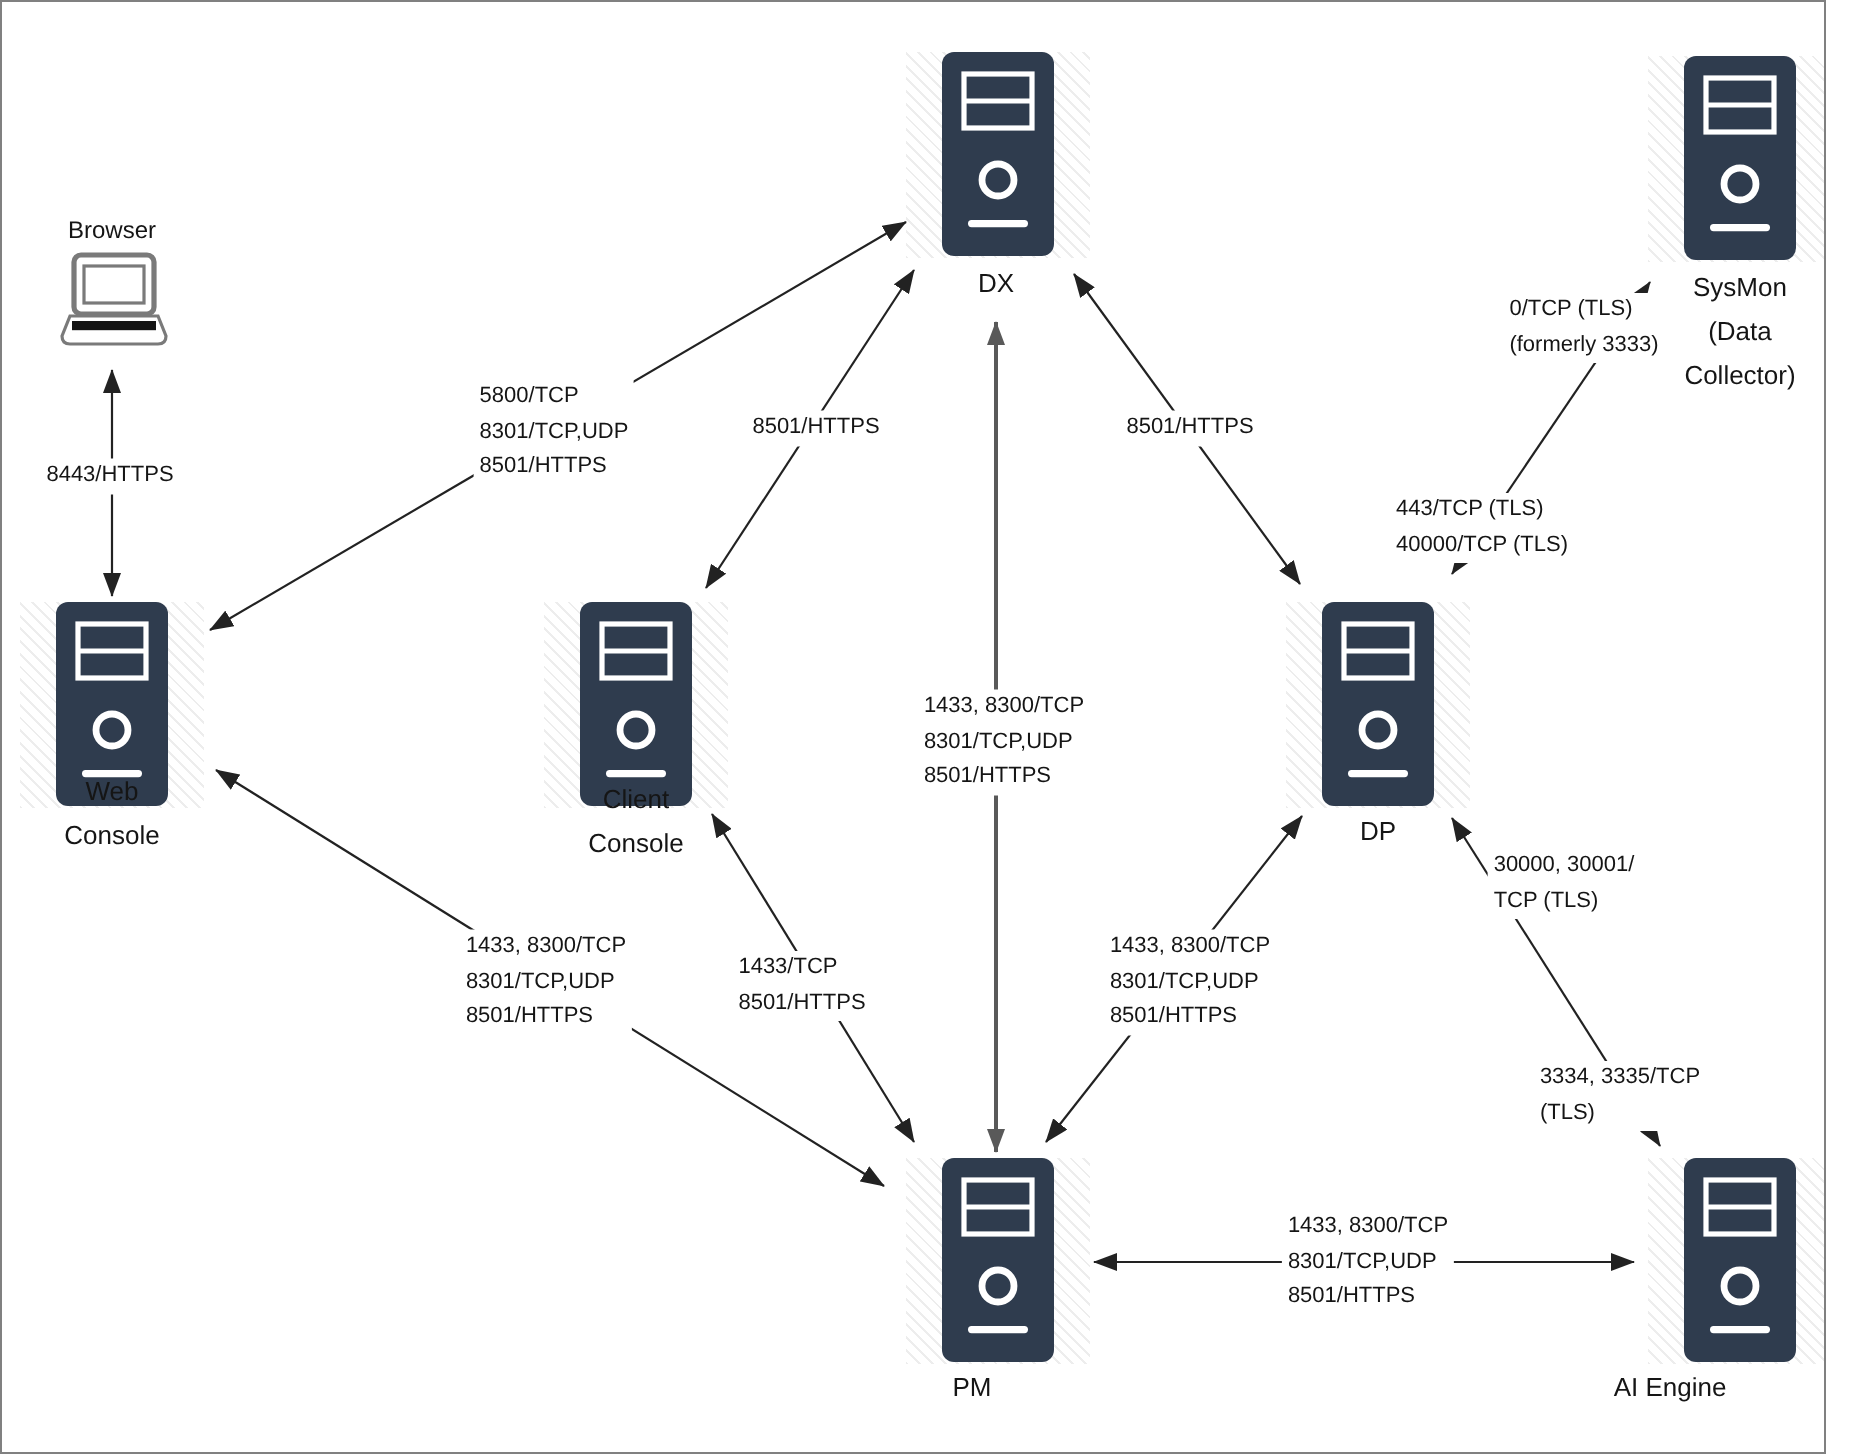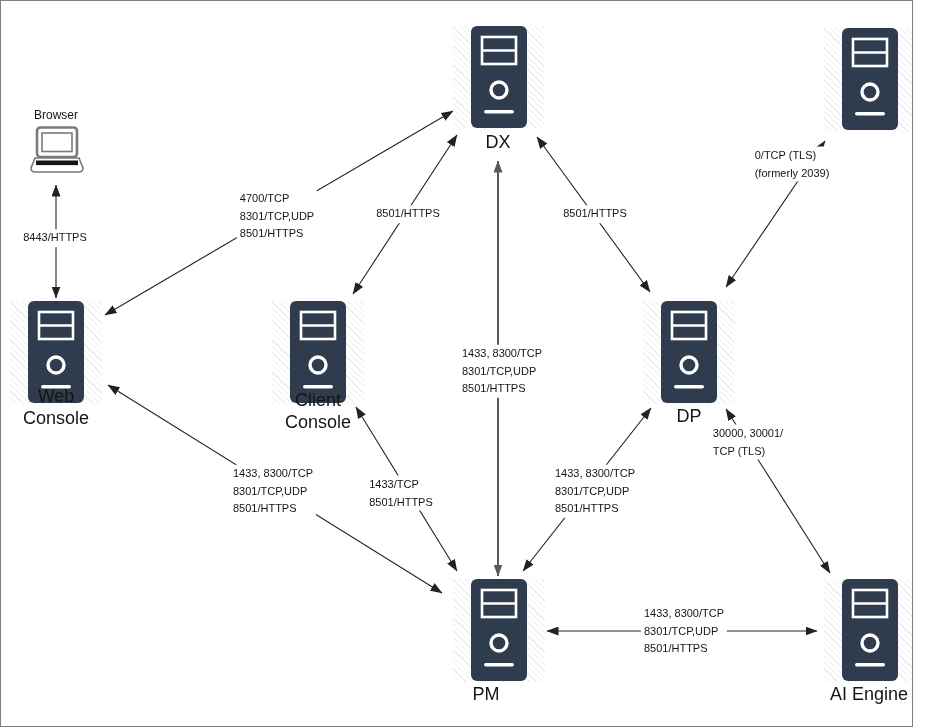--- a/index.html
+++ b/index.html
@@ -38,7 +38,7 @@
     position:absolute;z-index:3;
     transform:translate(-50%,0);
     text-align:center;
-    font-size:18px;line-height:22px;color:#151515;
+    font-size:13px;line-height:22px;color:#151515;
     white-space:nowrap;
   }
   .edge-label{

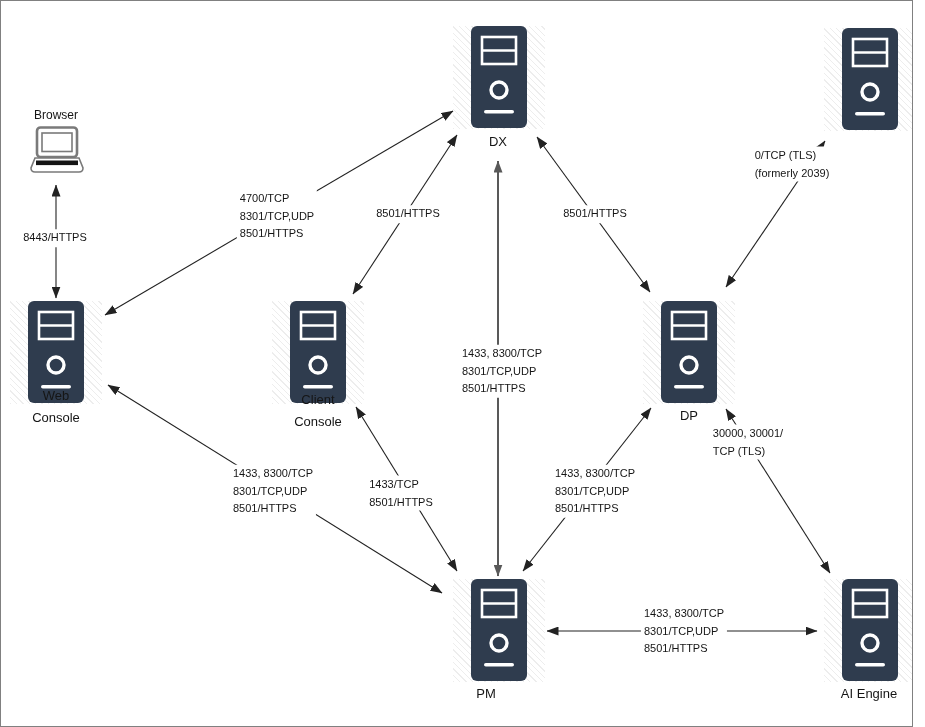--- a/index.html
+++ b/index.html
@@ -154,6 +154,11 @@
   <div class="node-label" style="left:485px;top:682px">
     <div>PM</div>
   </div>
+  <div class="node-label" style="left:869px;top:132px">
+    <div>SysMon</div>
+    <div>(Data</div>
+    <div>Collector)</div>
+  </div>
   <div class="node-label" style="left:868px;top:682px">
     <div>AI Engine</div>
   </div>

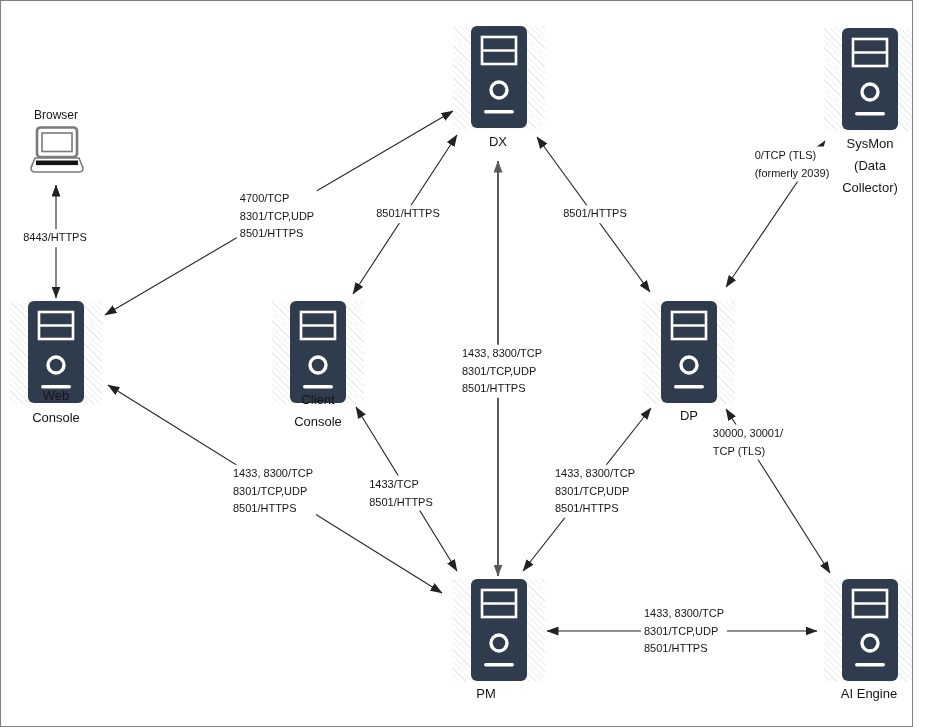--- a/index.html
+++ b/index.html
@@ -184,7 +184,7 @@
   </div>
   <div class="edge-label" style="left:791px;top:163px">
     <div>0/TCP (TLS)</div>
-    <div>(formerly 2039)</div>
+    <div>(formerly 3333)</div>
   </div>
   <div class="edge-label" style="left:272px;top:490px">
     <div>1433, 8300/TCP</div>

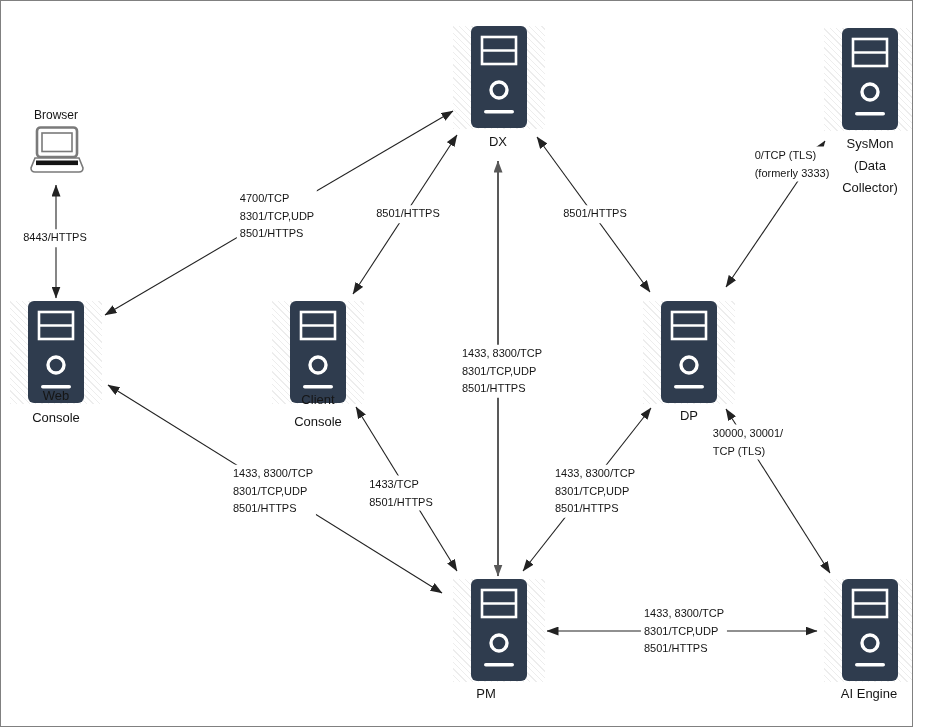--- a/index.html
+++ b/index.html
@@ -167,7 +167,7 @@
     <div>8443/HTTPS</div>
   </div>
   <div class="edge-label" style="left:276px;top:215px">
-    <div>4700/TCP</div>
+    <div>5800/TCP</div>
     <div>8301/TCP,UDP</div>
     <div>8501/HTTPS</div>
   </div>

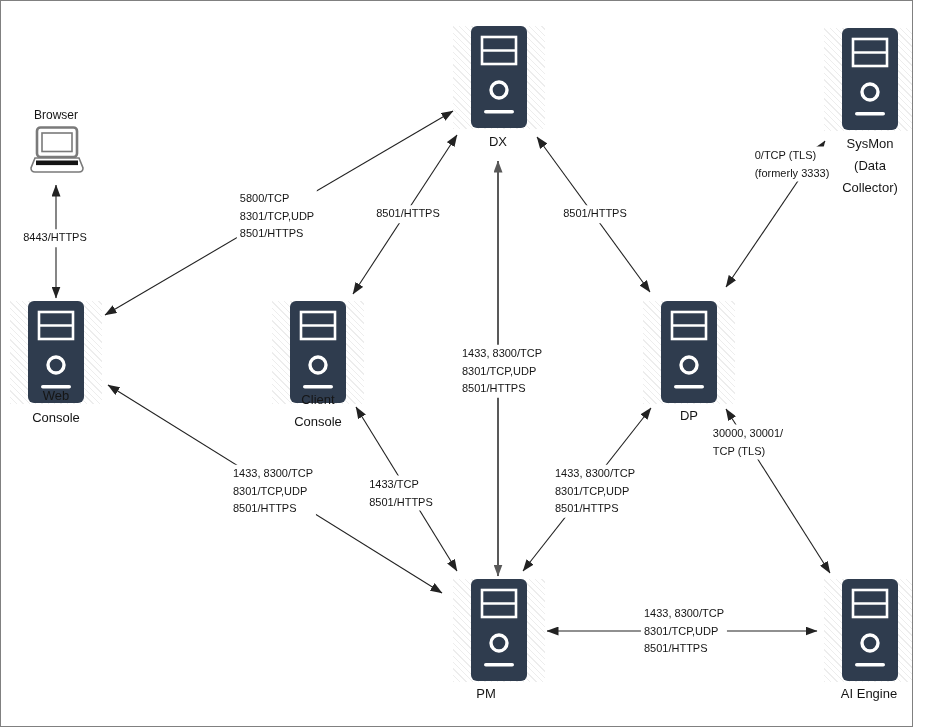--- a/index.html
+++ b/index.html
@@ -186,6 +186,10 @@
     <div>0/TCP (TLS)</div>
     <div>(formerly 3333)</div>
   </div>
+  <div class="edge-label" style="left:740px;top:263px">
+    <div>443/TCP (TLS)</div>
+    <div>40000/TCP (TLS)</div>
+  </div>
   <div class="edge-label" style="left:272px;top:490px">
     <div>1433, 8300/TCP</div>
     <div>8301/TCP,UDP</div>

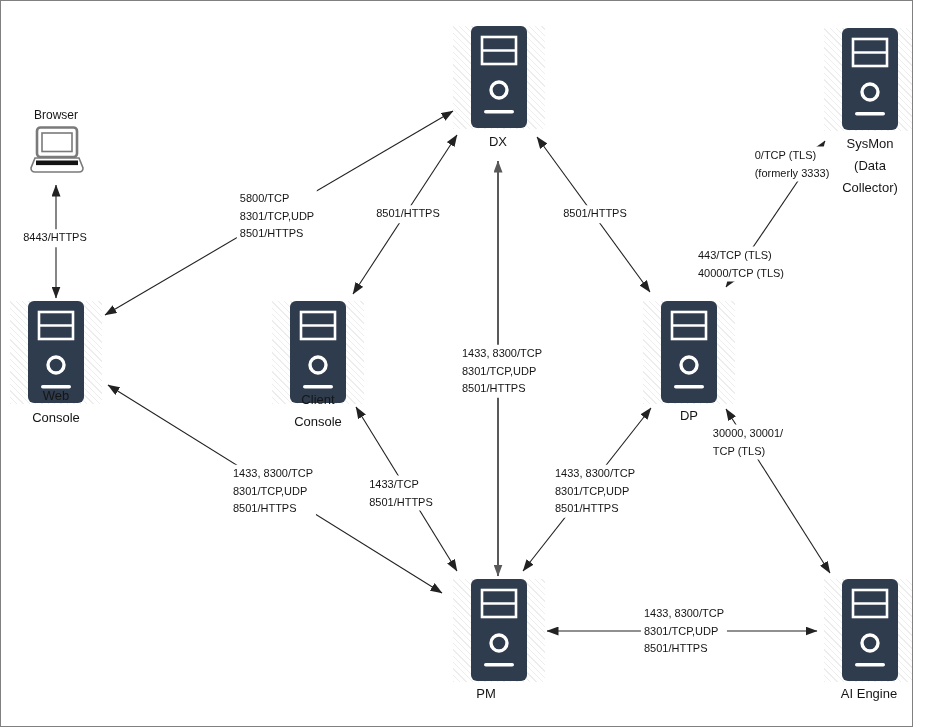--- a/index.html
+++ b/index.html
@@ -204,7 +204,7 @@
     <div>8301/TCP,UDP</div>
     <div>8501/HTTPS</div>
   </div>
-  <div class="edge-label" style="left:747px;top:441px">
+  <div class="edge-label" style="left:781px;top:441px">
     <div>30000, 30001/</div>
     <div>TCP (TLS)</div>
   </div>

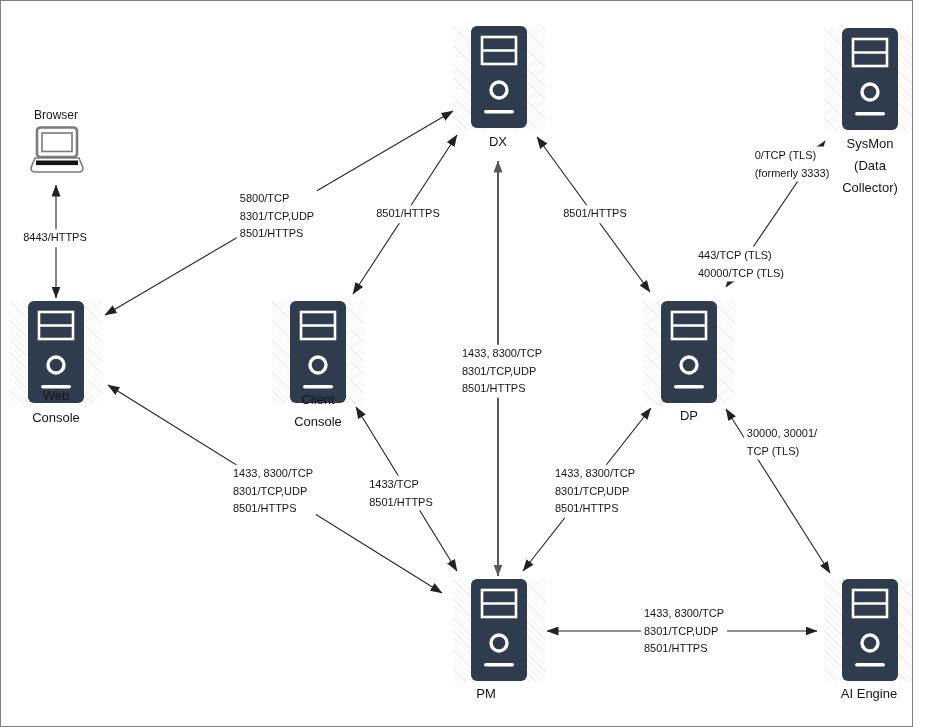--- a/index.html
+++ b/index.html
@@ -208,6 +208,10 @@
     <div>30000, 30001/</div>
     <div>TCP (TLS)</div>
   </div>
+  <div class="edge-label" style="left:809px;top:547px">
+    <div>3334, 3335/TCP</div>
+    <div>(TLS)</div>
+  </div>
   <div class="edge-label" style="left:683px;top:630px">
     <div>1433, 8300/TCP</div>
     <div>8301/TCP,UDP</div>

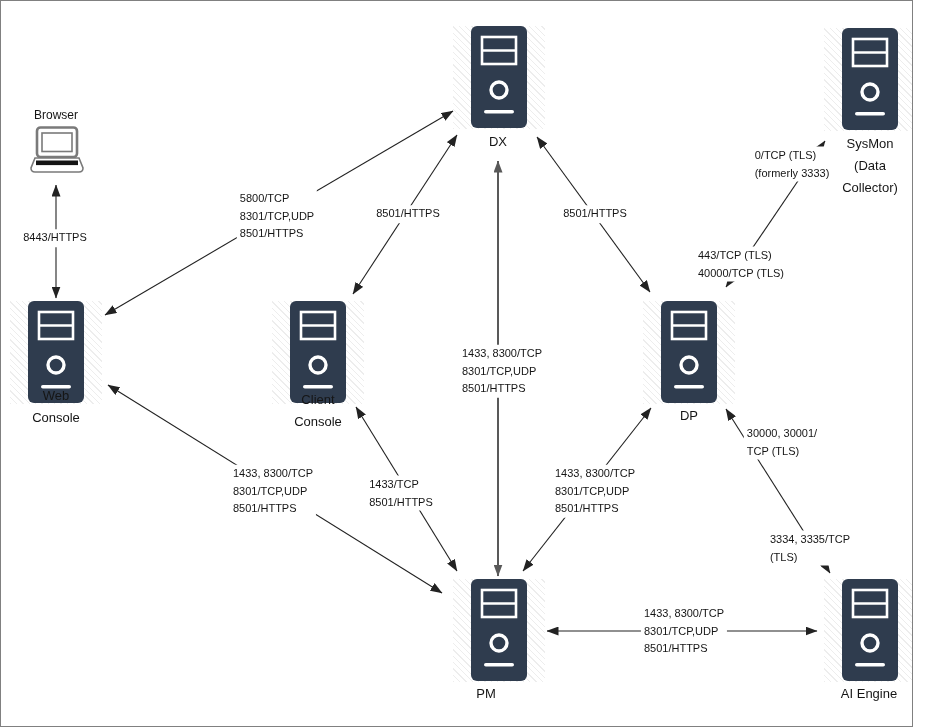--- a/index.html
+++ b/index.html
@@ -159,7 +159,7 @@
     <div>(Data</div>
     <div>Collector)</div>
   </div>
-  <div class="node-label" style="left:868px;top:682px">
+  <div class="node-label" style="left:834px;top:682px">
     <div>AI Engine</div>
   </div>
 

